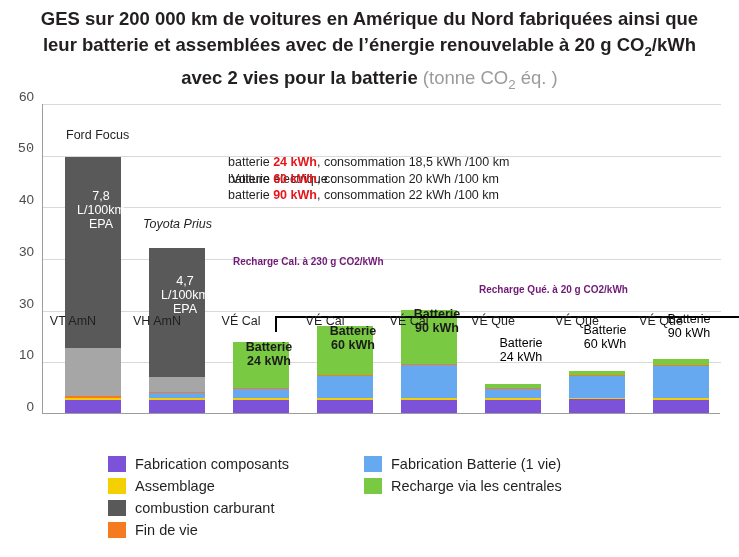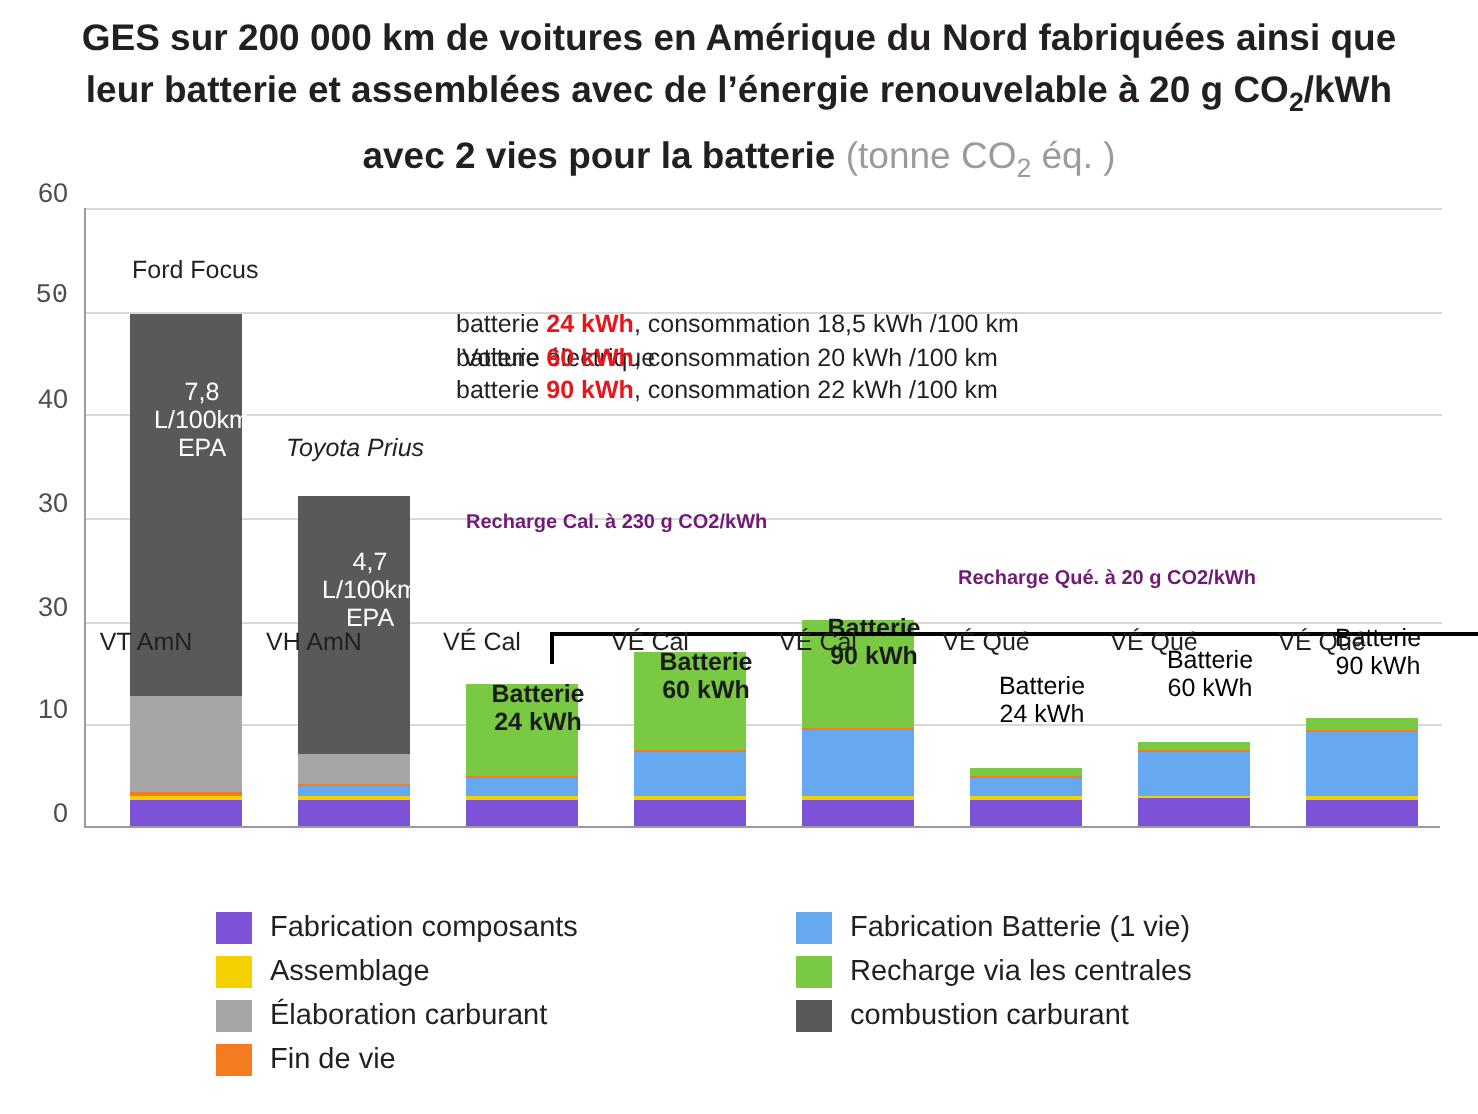--- a/index.html
+++ b/index.html
@@ -111,7 +111,7 @@
     color:#231f20;
   }
   .leg-row{display:flex;margin-bottom:6px;}
-  .leg-item{display:flex;align-items:flex-start;width:290px;}
+  .leg-item{display:flex;align-items:flex-start;width:256px;}
   .swatch{width:18px;height:16px;margin-right:9px;flex:0 0 auto;}
   .leg-text{line-height:16px;}
 </style>

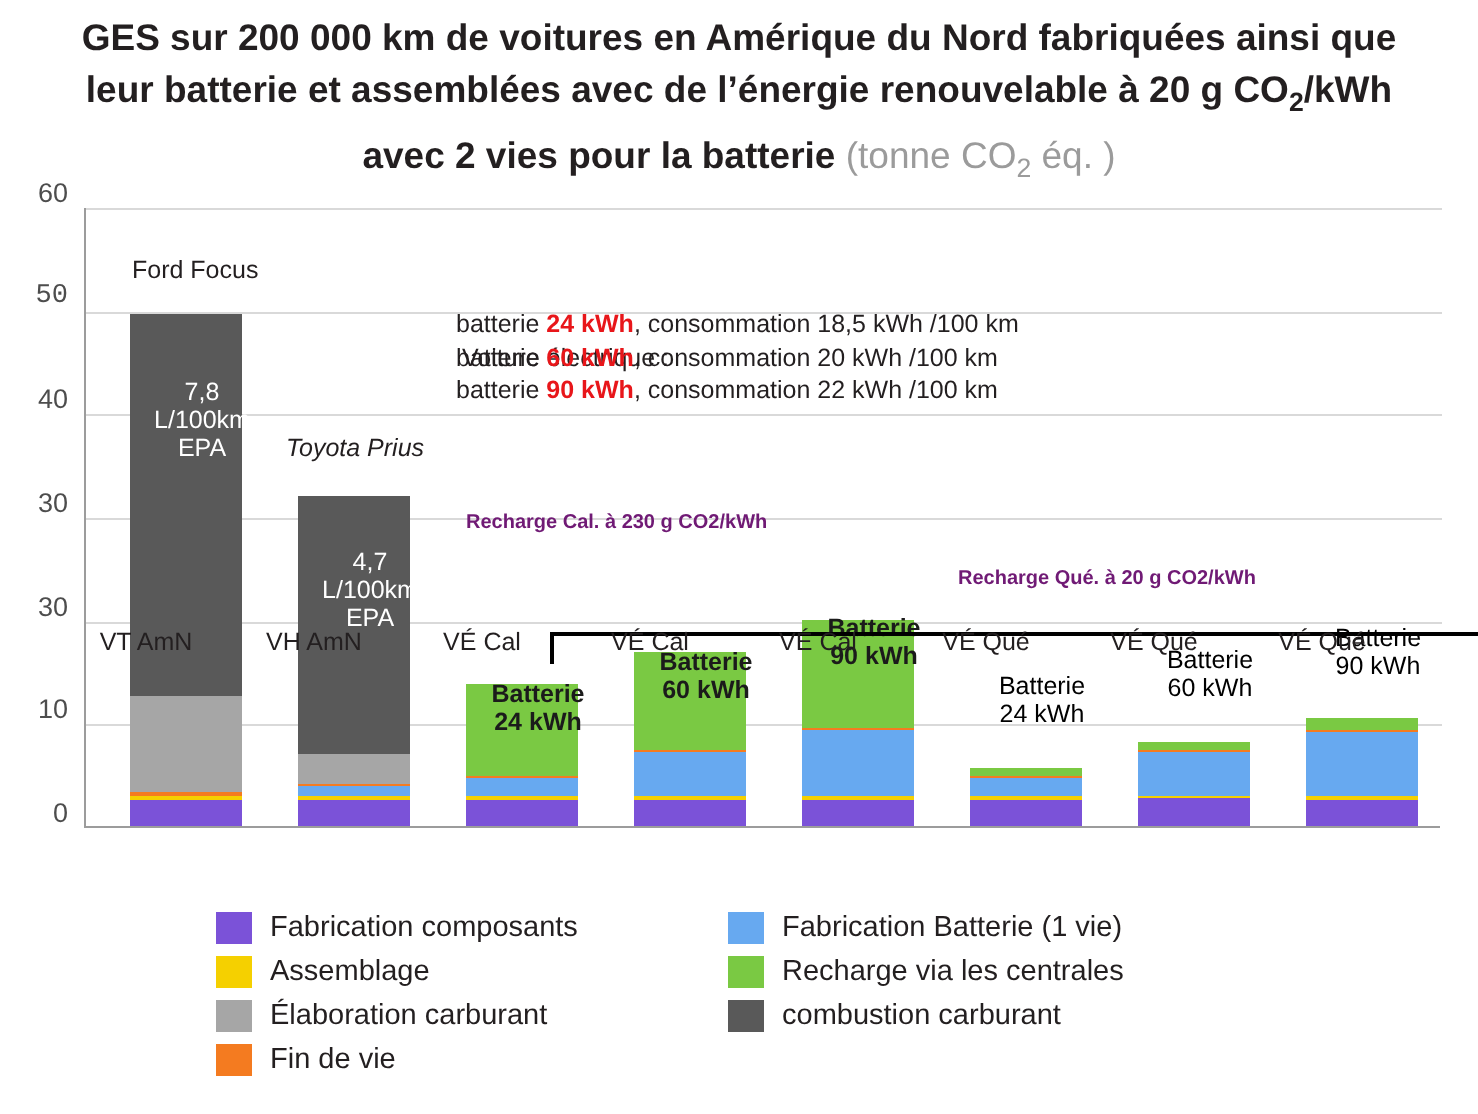--- a/index.html
+++ b/index.html
@@ -266,10 +266,6 @@
   </div>
   <div class="leg-row">
     <div class="leg-item">
-      <span class="swatch" style="background:#a6a6a6;"></span>
-      <span class="leg-text">Élaboration carburant</span>
-    </div>
-    <div class="leg-item">
       <span class="swatch" style="background:#595959;"></span>
       <span class="leg-text">combustion carburant</span>
     </div>

